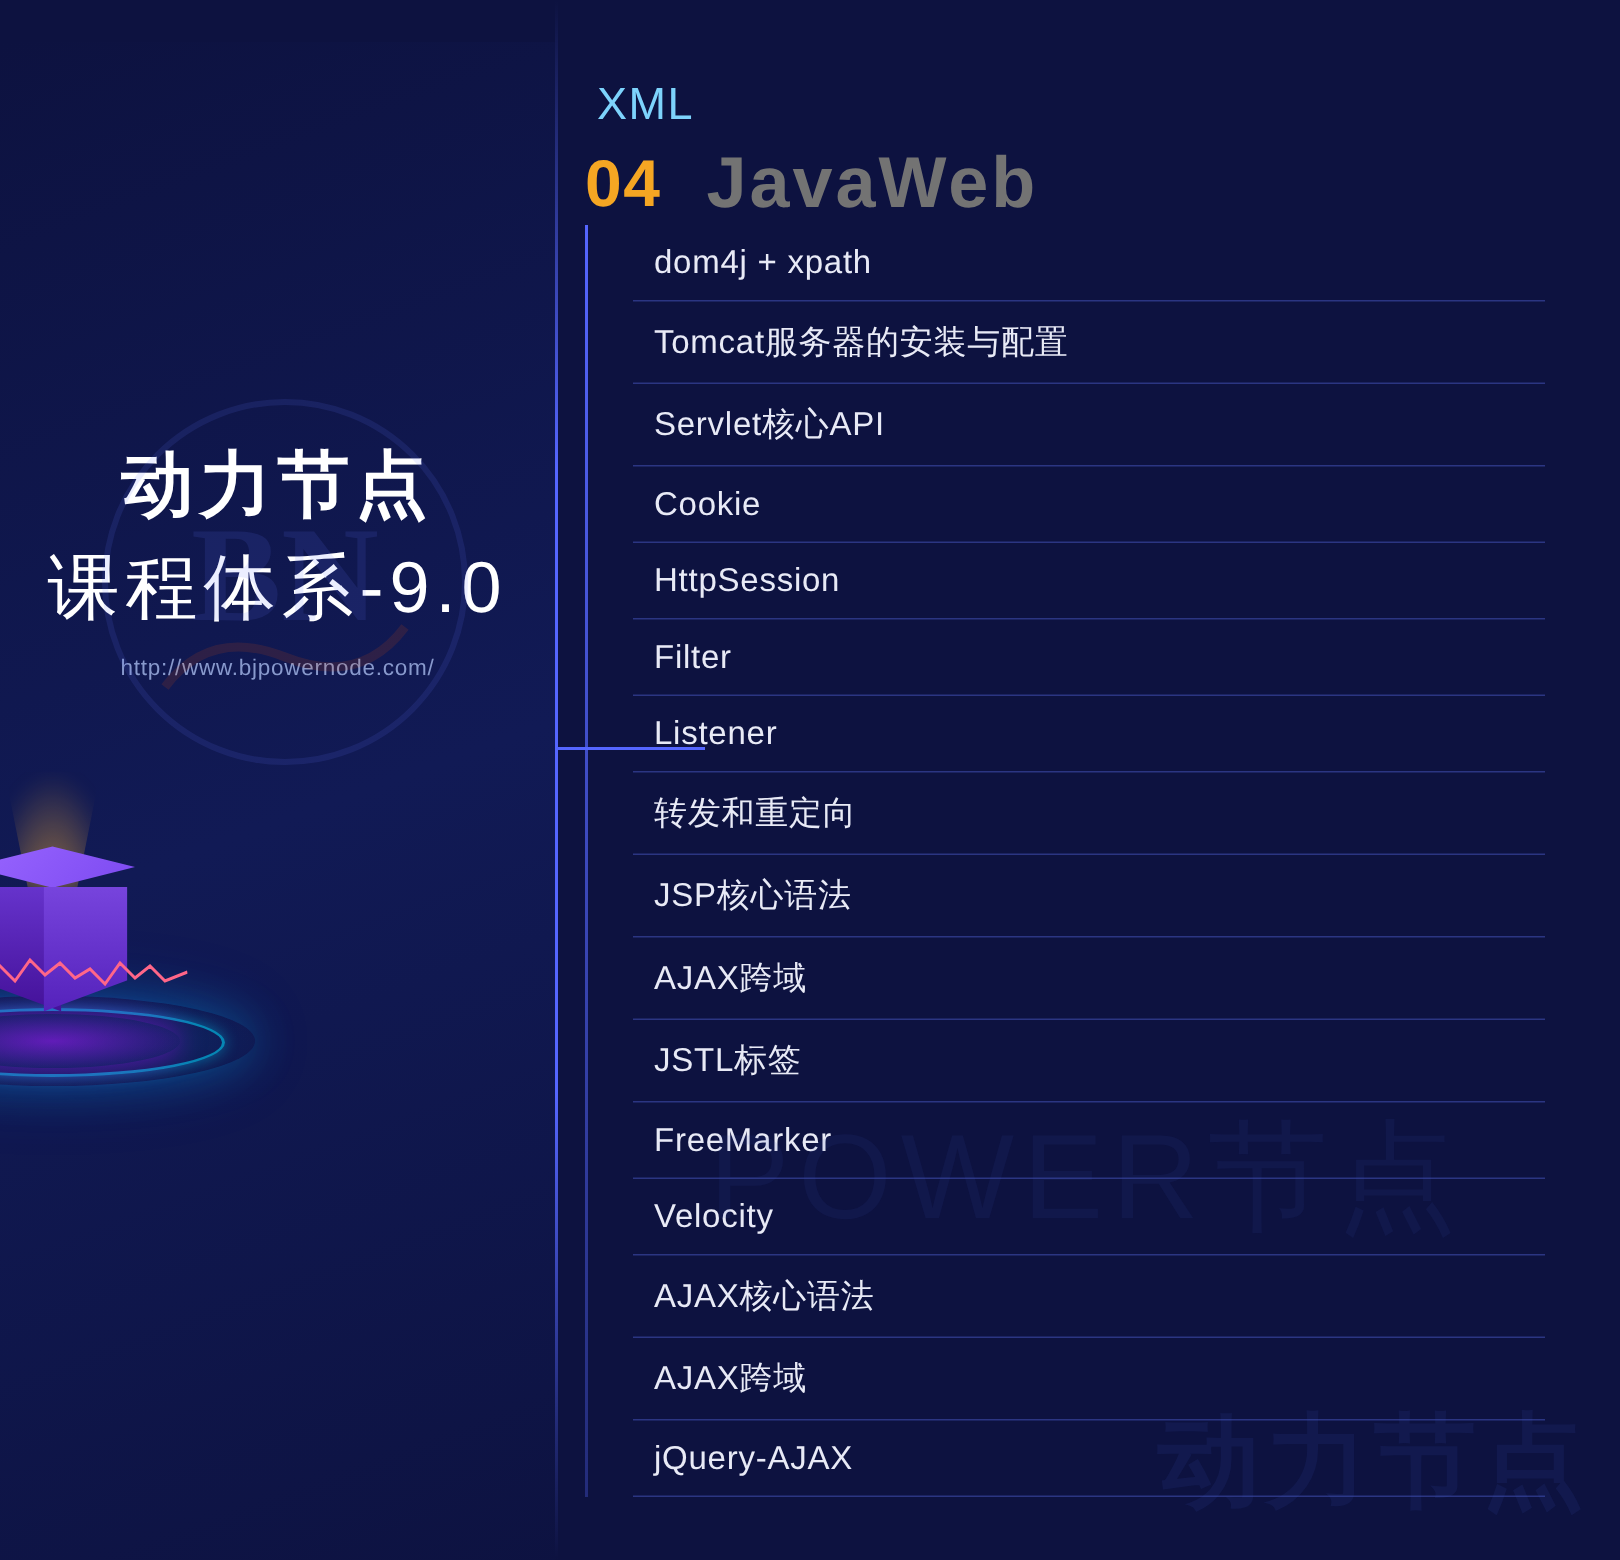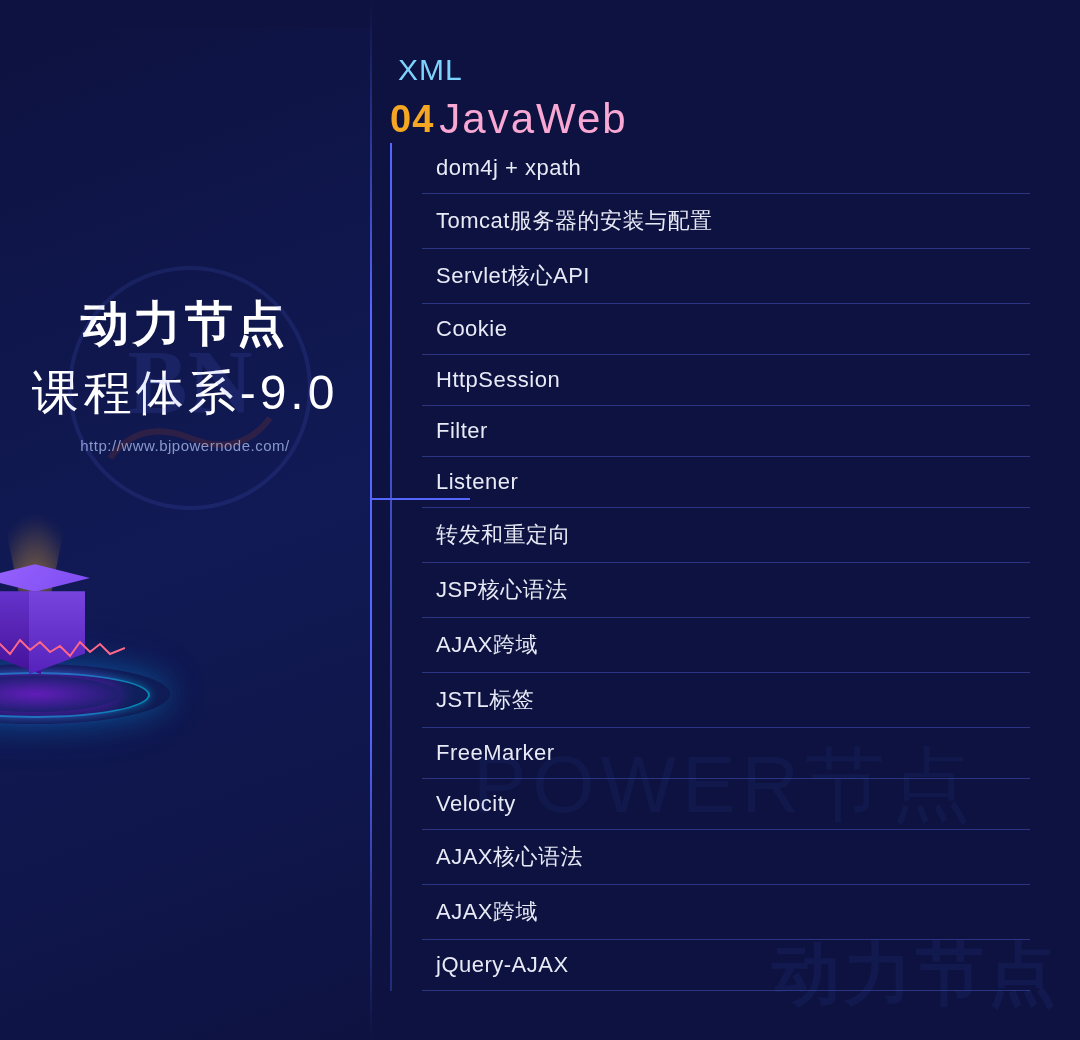--- a/index.html
+++ b/index.html
@@ -210,7 +210,7 @@
   <div style="font-size: 30px; color: #7dd3fc; padding: 8px 0px 8px 8px; letter-spacing: 1px; margin-bottom: 0px;">XML</div>
 
   <div style="display: flex; align-items: center; margin-bottom: 0px; margin-top: 0px; position: relative;">
-    <span style="font-size:38px; font-weight:900; color:#f5a623; margin-right:5px; letter-spacing:1px;">04</span>
+    <span style="font-size:44px; font-weight:900; color:#f5a623; margin-right:30px; letter-spacing:1px;">04</span>
     <span style="font-size:42px; font-weight:400; color:#f9a8d4; letter-spacing:2px;">JavaWeb</span>
   </div>
 

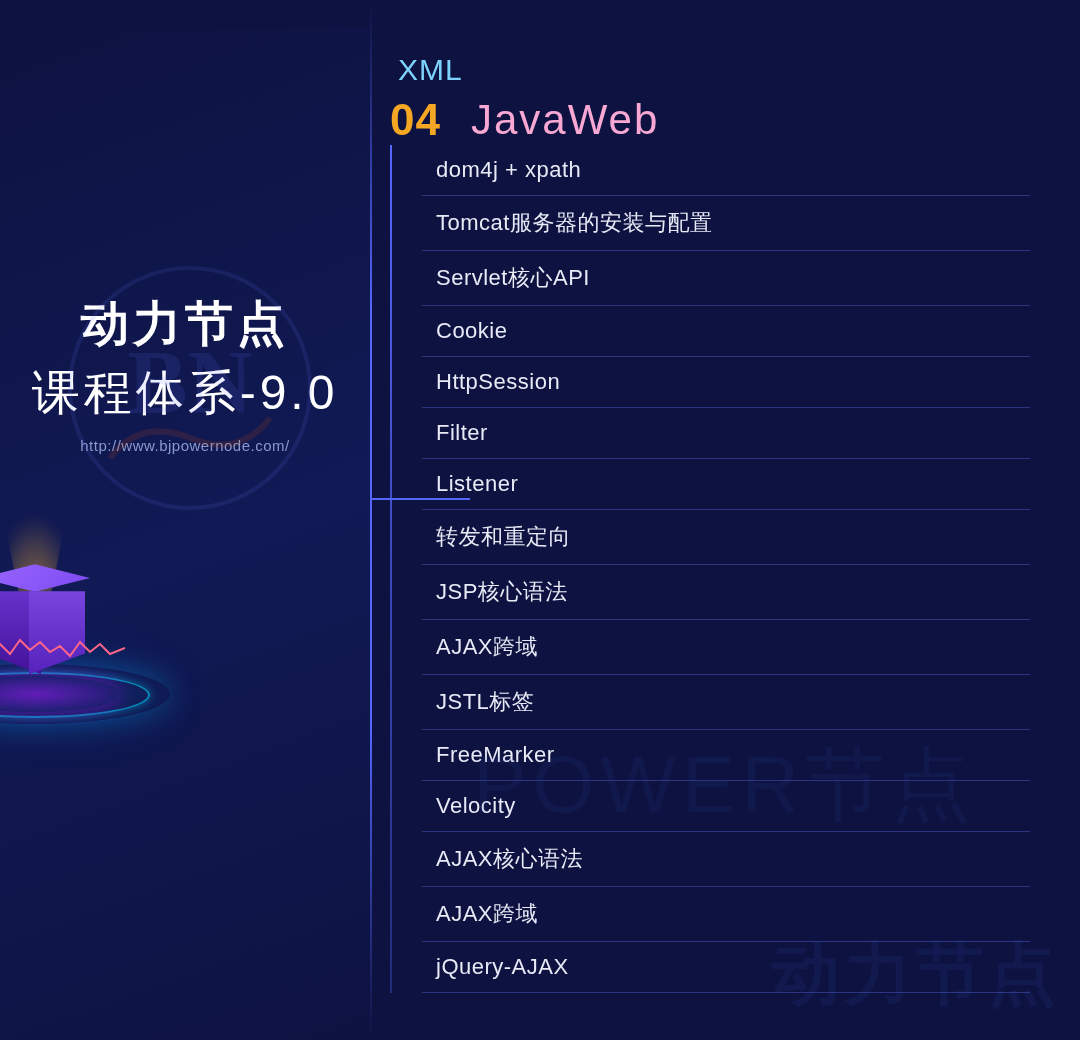--- a/index.html
+++ b/index.html
@@ -211,7 +211,7 @@
 
   <div style="display: flex; align-items: center; margin-bottom: 0px; margin-top: 0px; position: relative;">
     <span style="font-size:44px; font-weight:900; color:#f5a623; margin-right:30px; letter-spacing:1px;">04</span>
-    <span style="font-size:42px; font-weight:400; color:#f9a8d4; letter-spacing:2px;">JavaWeb</span>
+    <span style="font-size:48px; font-weight:700; color:#737373; letter-spacing:2px;">JavaWeb</span>
   </div>
 
   <div class="items-container">

